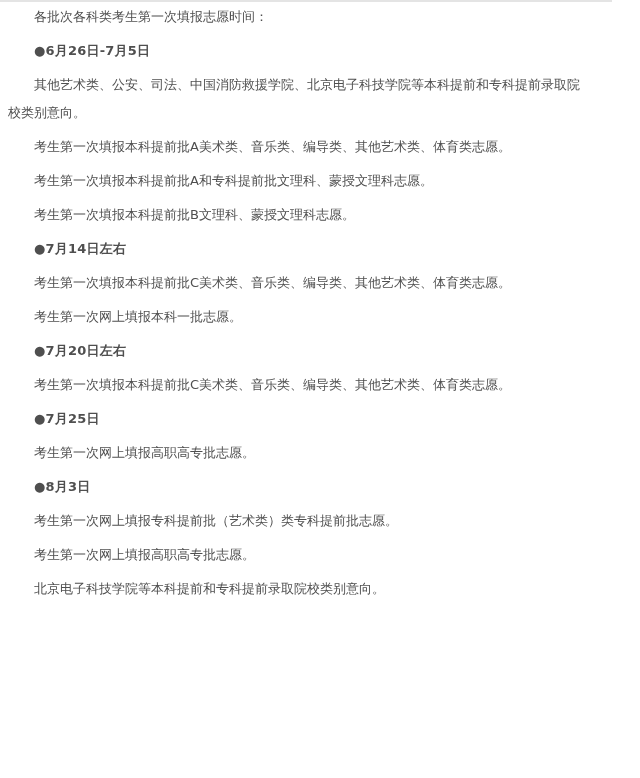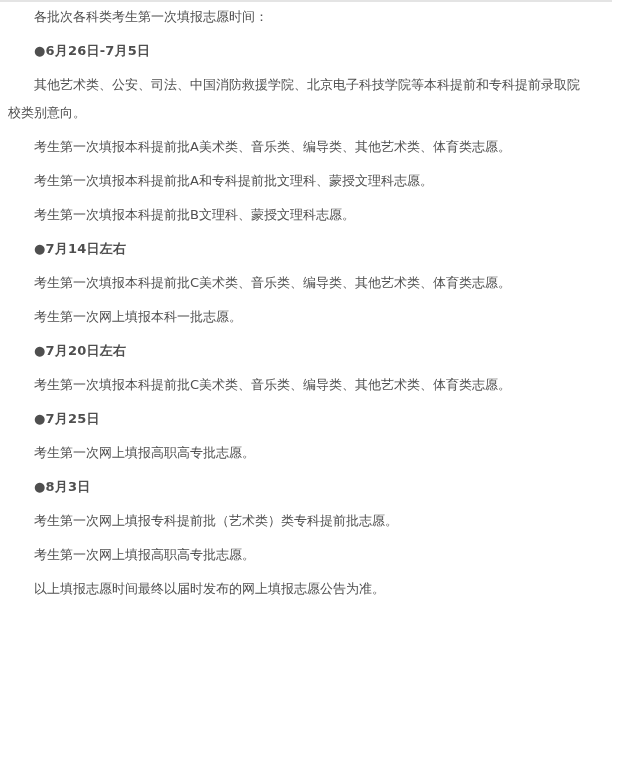--- a/index.html
+++ b/index.html
@@ -59,7 +59,7 @@
       <p class="para desc-line">考生第一次网上填报高职高专批志愿。</p>
     </div>
 
-  <p class="para note-line">以上填报志愿时间最终以届时发布的网上填报志愿公告为准。</p>
+  <p class="para note-line">北京电子科技学院等本科提前和专科提前录取院校类别意向。</p>
 </main>
 
 </body></html>

